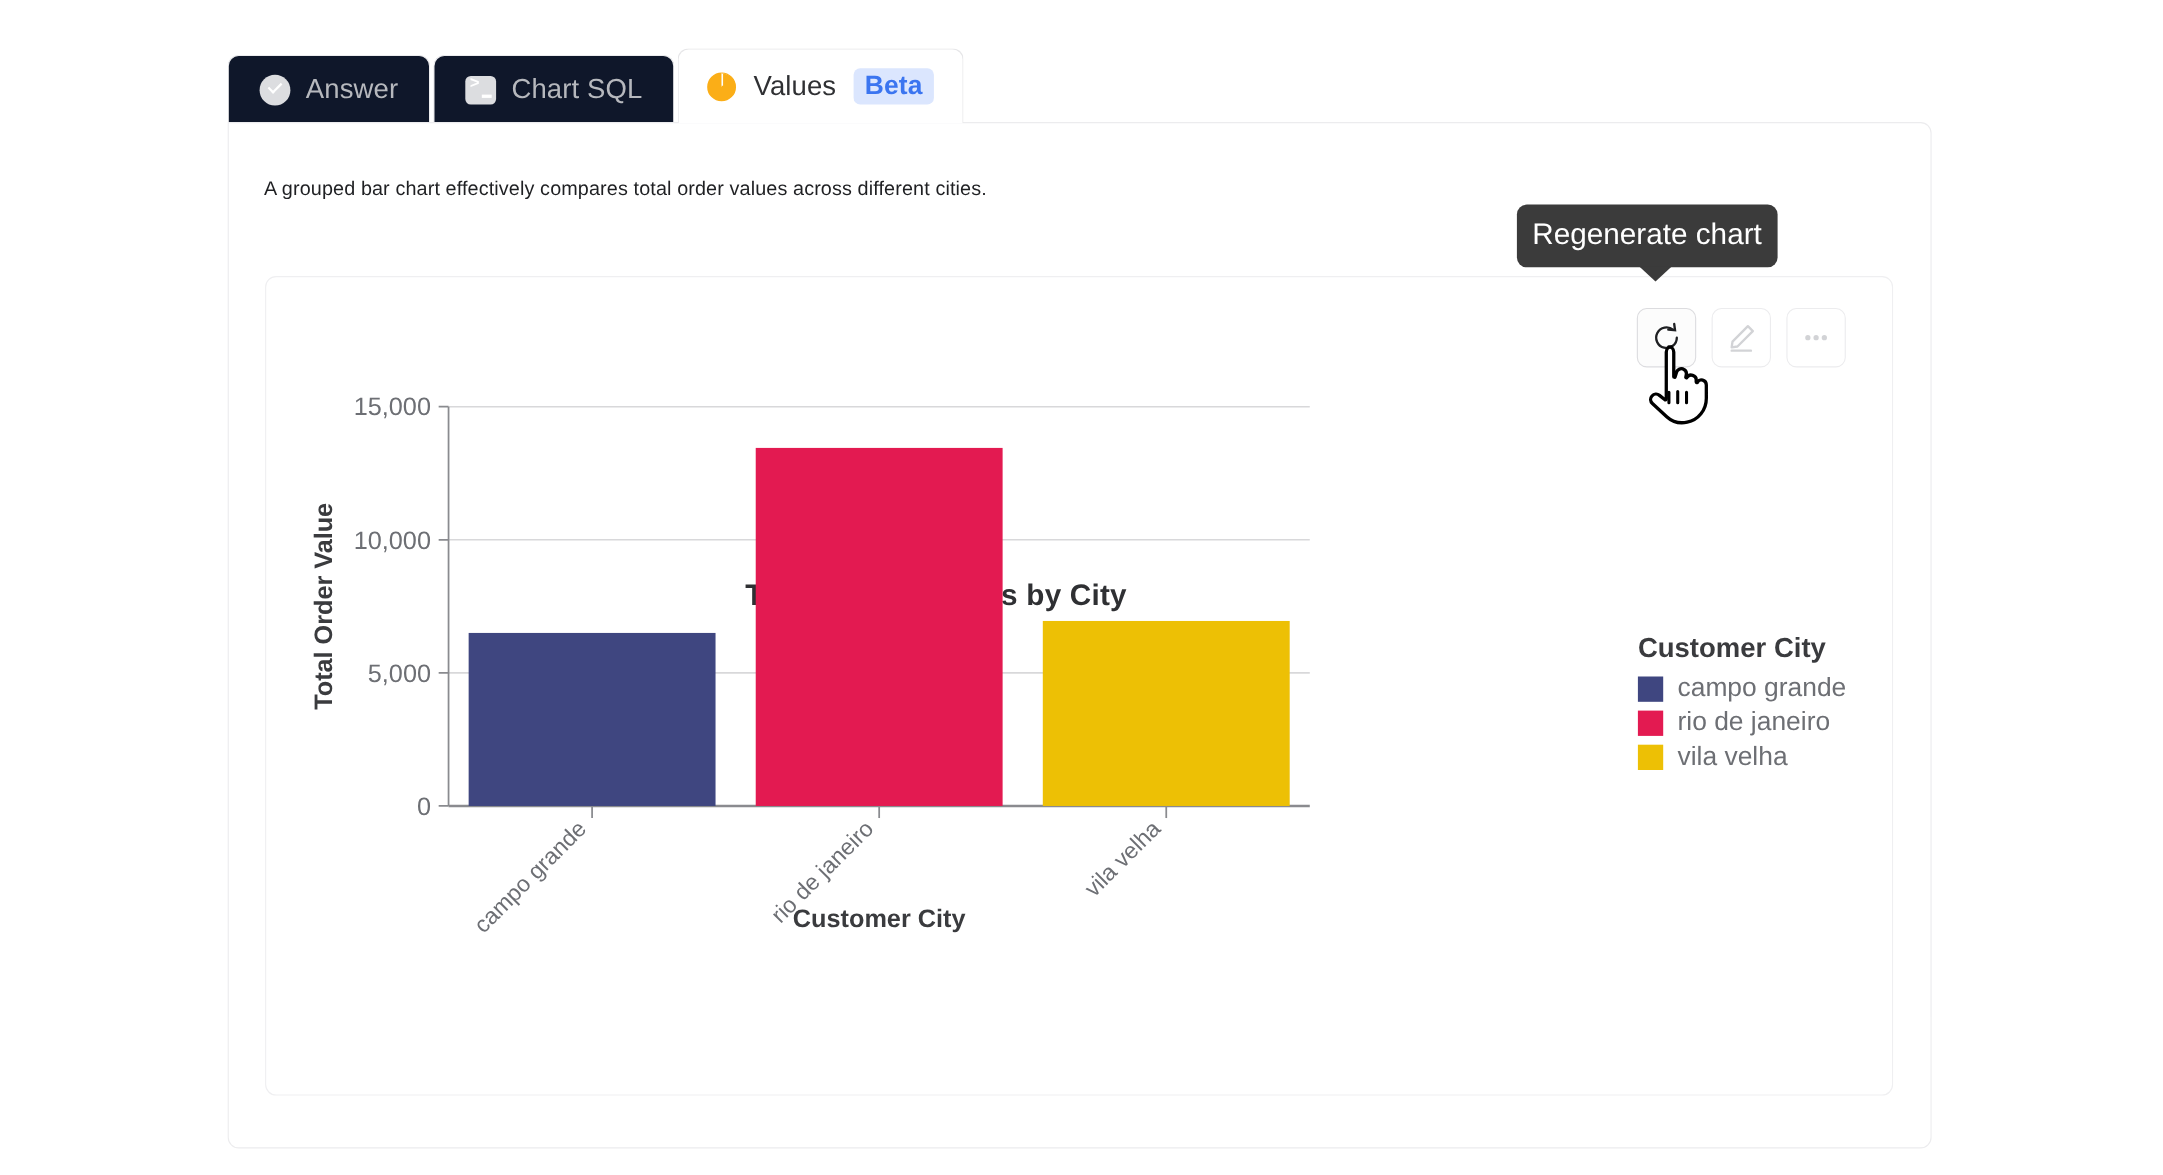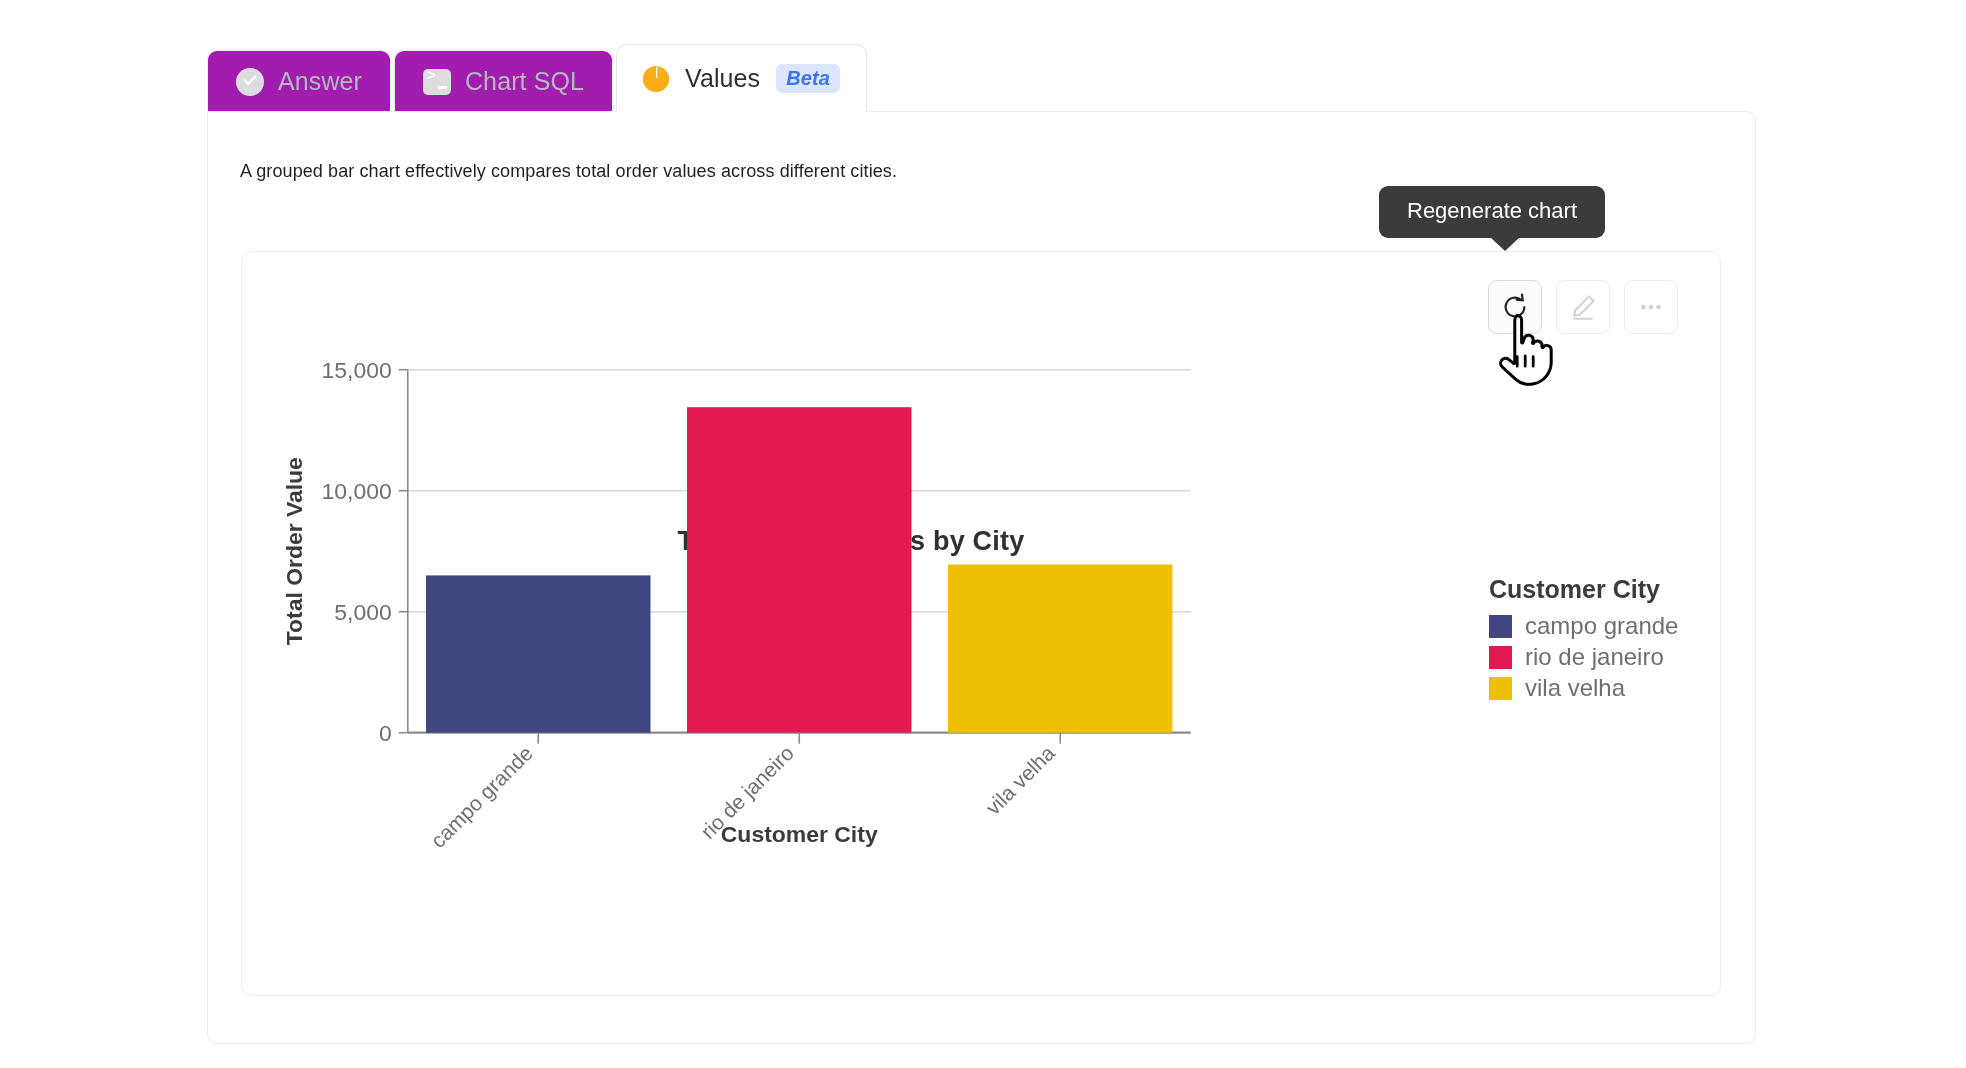--- a/index.html
+++ b/index.html
@@ -35,7 +35,7 @@
     border: 1px solid #ececee;
     border-bottom: none;
     border-radius: 10px 10px 0 0;
-    background: #a21caf;
+    background: #0f172a;
     font-size: 25px;
     color: #b6b8bd;
     letter-spacing: .1px;

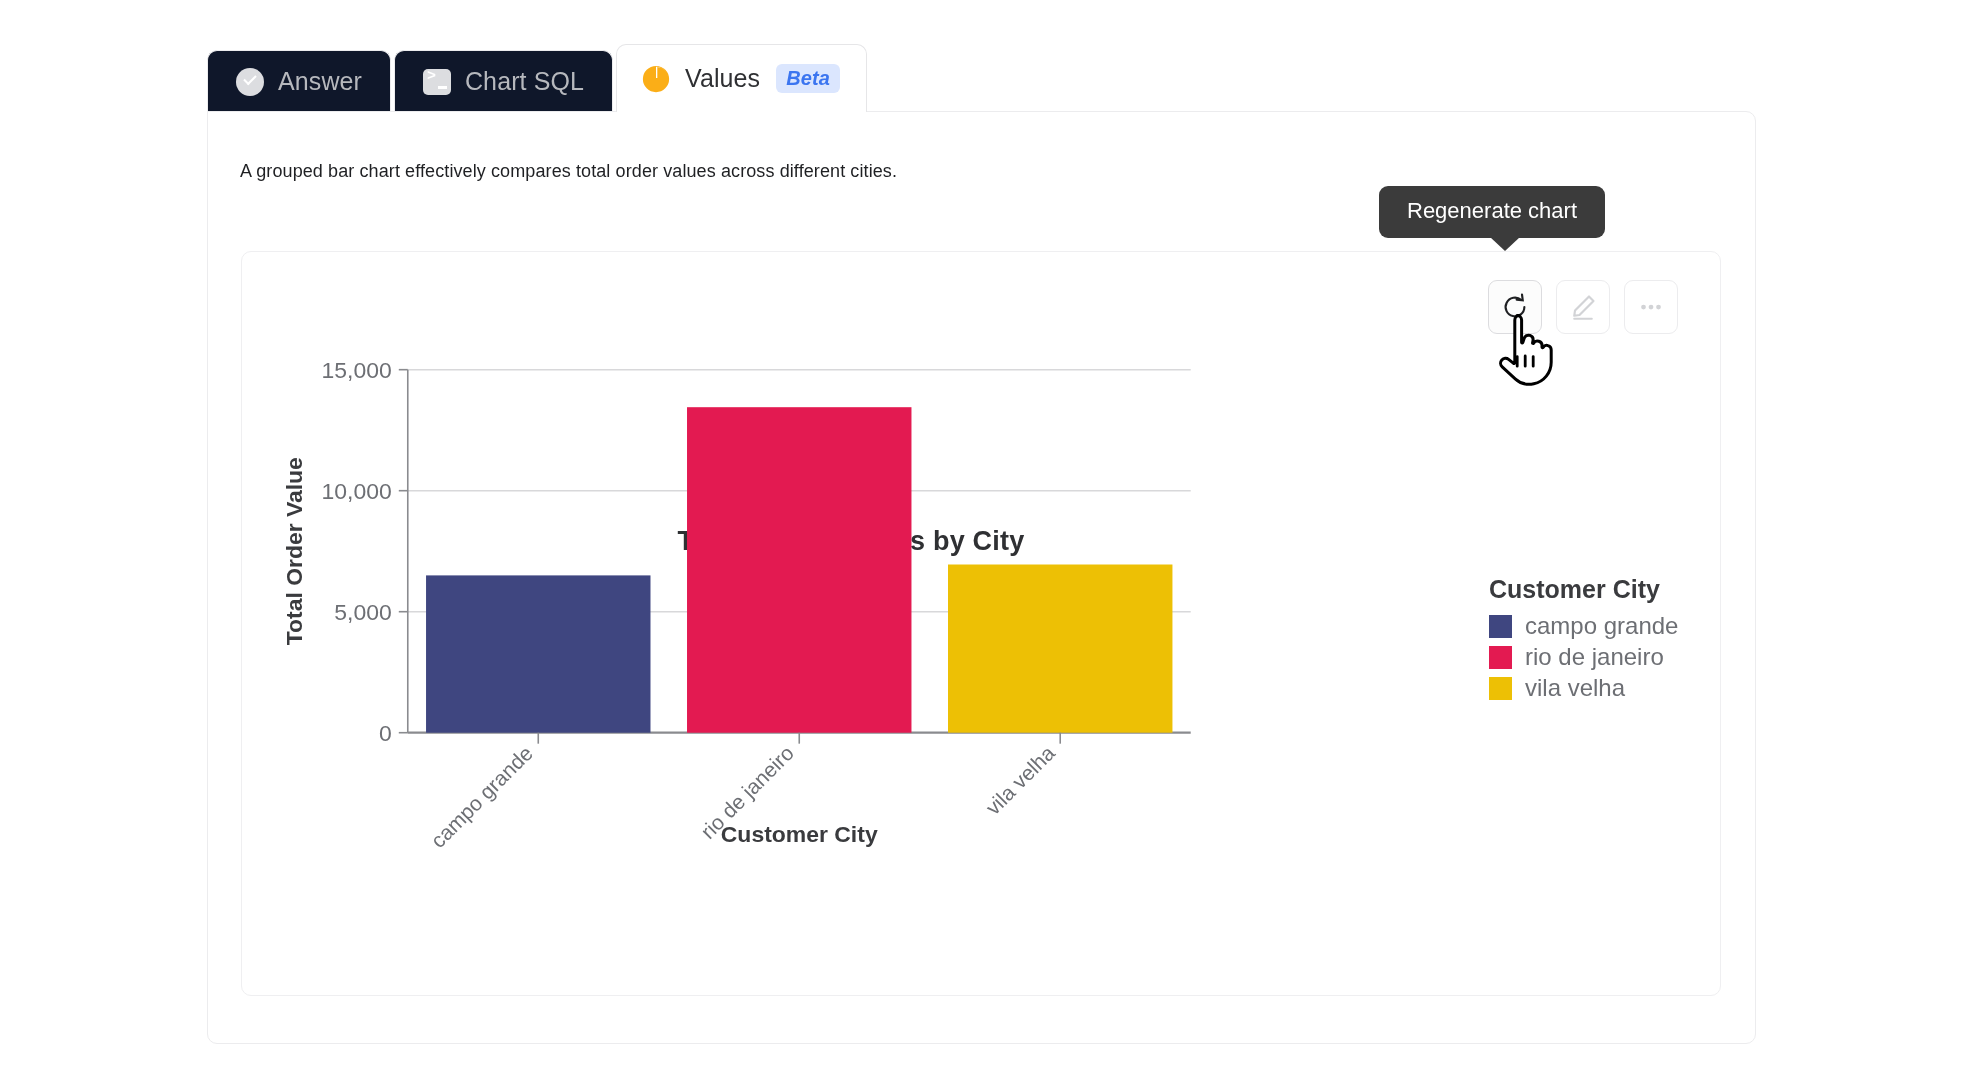--- a/index.html
+++ b/index.html
@@ -82,13 +82,12 @@
   .beta-badge {
     background: #dbe6fe;
     color: #3b75f0;
-    font-size: 20px;
+    font-size: 24px;
     font-weight: bold;
     border-radius: 6px;
     padding: 4px 10px 5px;
     line-height: 1;
     margin-left: 2px;
-    font-style: italic;
   }
 
   

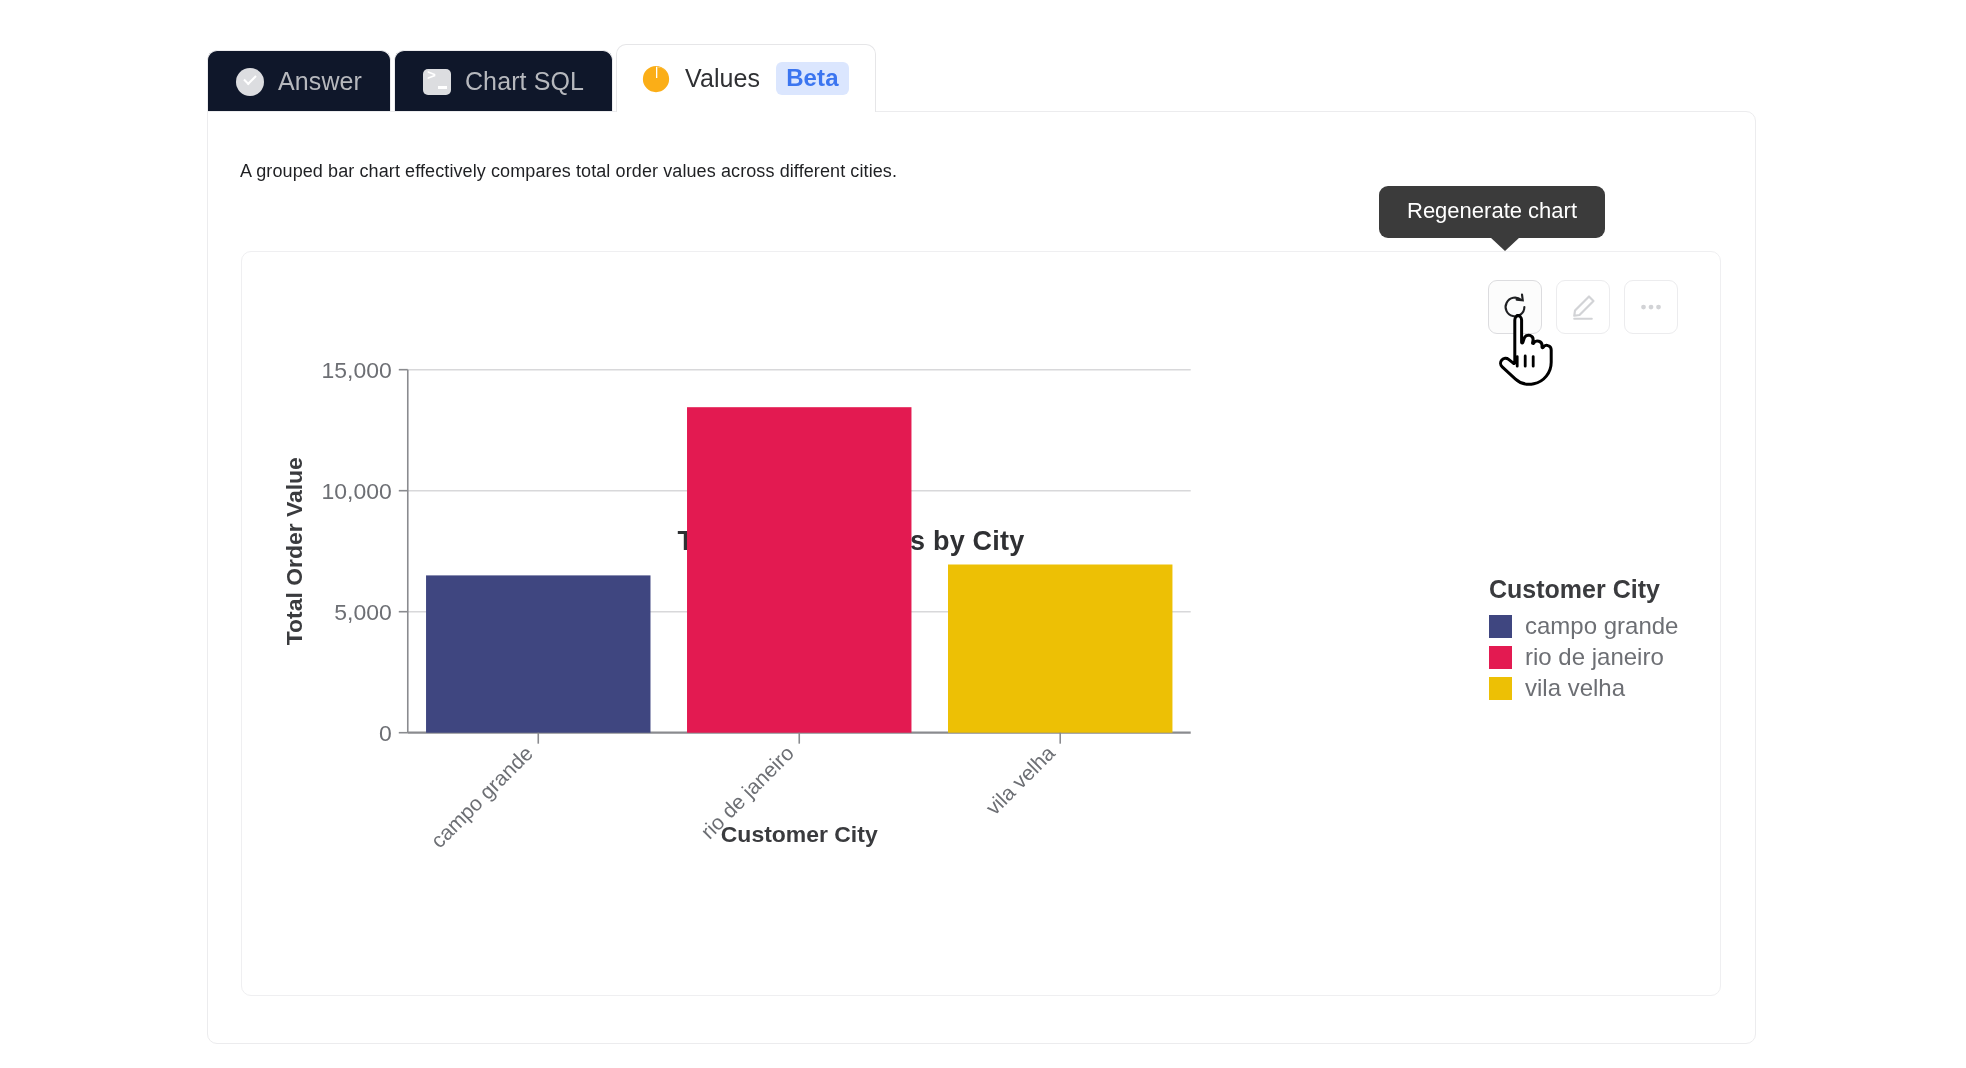--- a/index.html
+++ b/index.html
@@ -150,8 +150,8 @@
     background: #3b3b3b;
     color: #ffffff;
     border-radius: 9px;
-    padding: 12px 28px 14px;
-    font-size: 22px;
+    padding: 12px 14px 14px;
+    font-size: 27px;
     white-space: nowrap;
     z-index: 20;
   }

